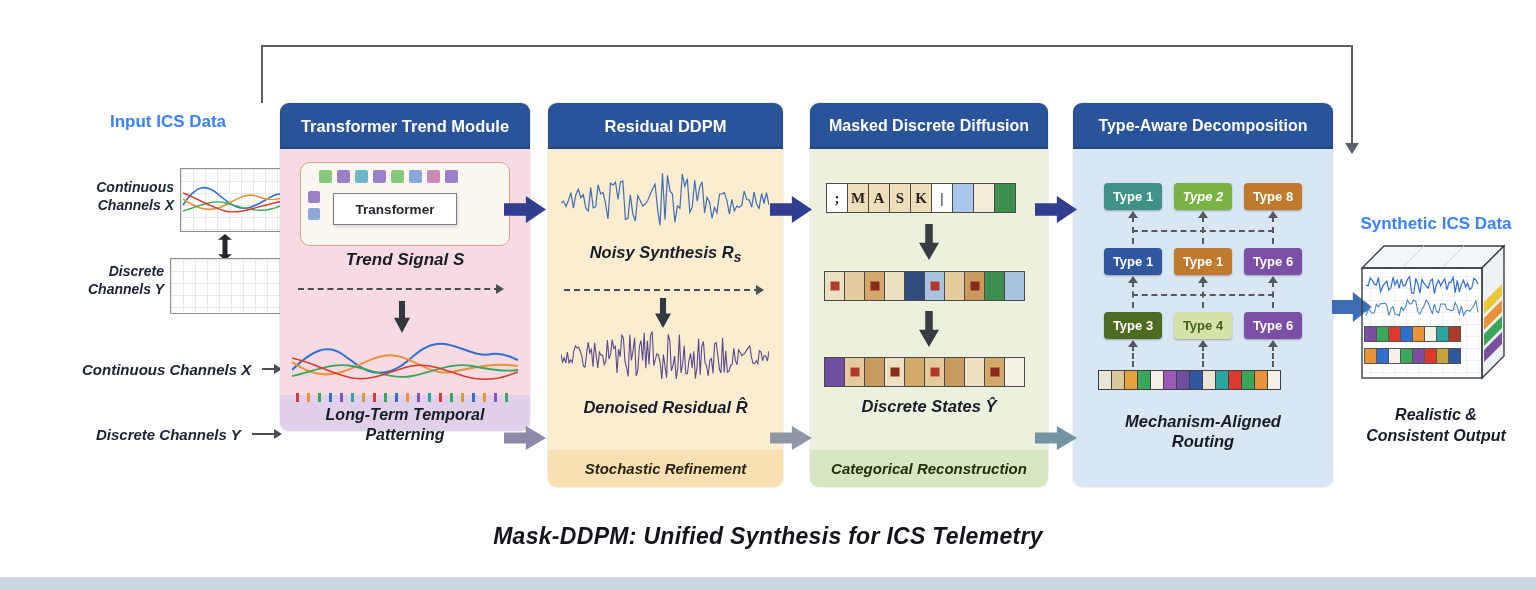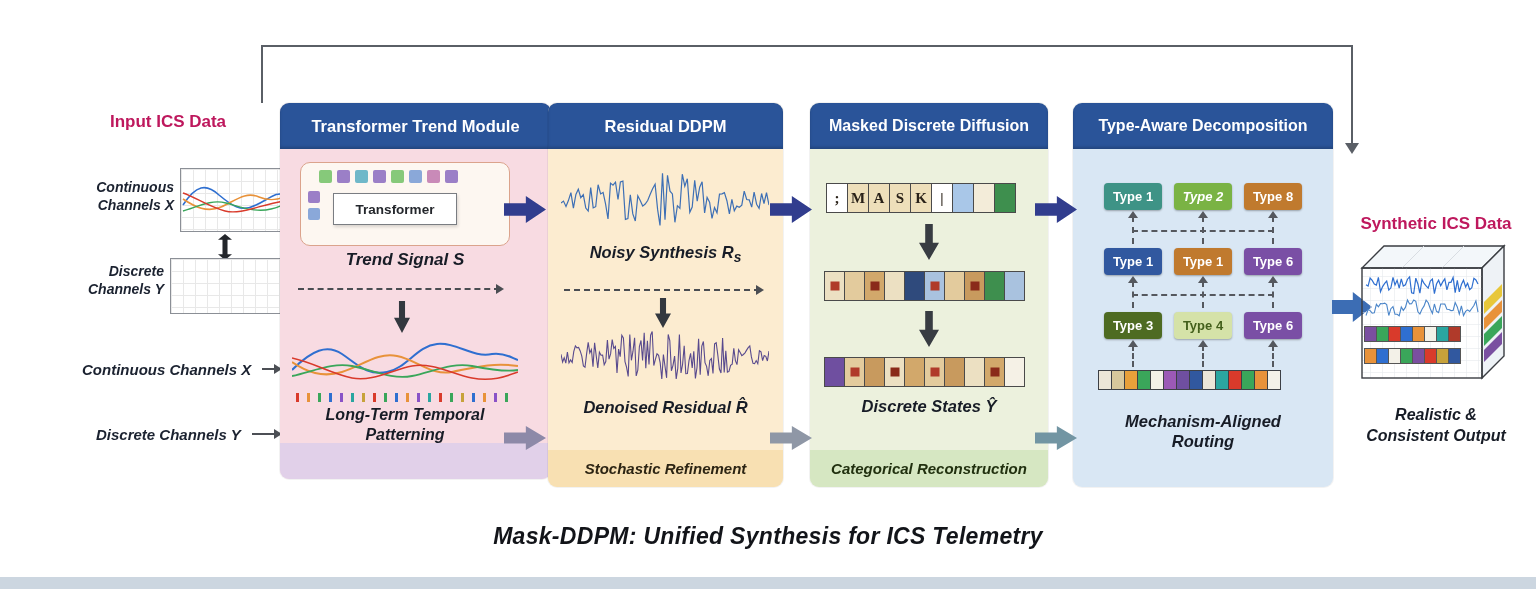--- a/index.html
+++ b/index.html
@@ -11,7 +11,7 @@
   .fb-arrow{position:absolute;width:0;height:0;border-left:7px solid transparent;border-right:7px solid transparent;border-top:11px solid #5a5f66;}
 
   
-  .side-title{position:absolute;font-weight:bold;font-size:17px;color:#be185d;text-align:center;}
+  .side-title{position:absolute;font-weight:bold;font-size:17px;color:#3b82f6;text-align:center;}
   .io-label{position:absolute;font-style:italic;font-weight:bold;font-size:14px;line-height:18px;color:#1b2230;text-align:right;}
   .io-label2{position:absolute;font-style:italic;font-weight:bold;font-size:15px;color:#1b2230;}
   .thumb{position:absolute;background:#fff;border:1px solid #8b8f96;box-sizing:border-box;

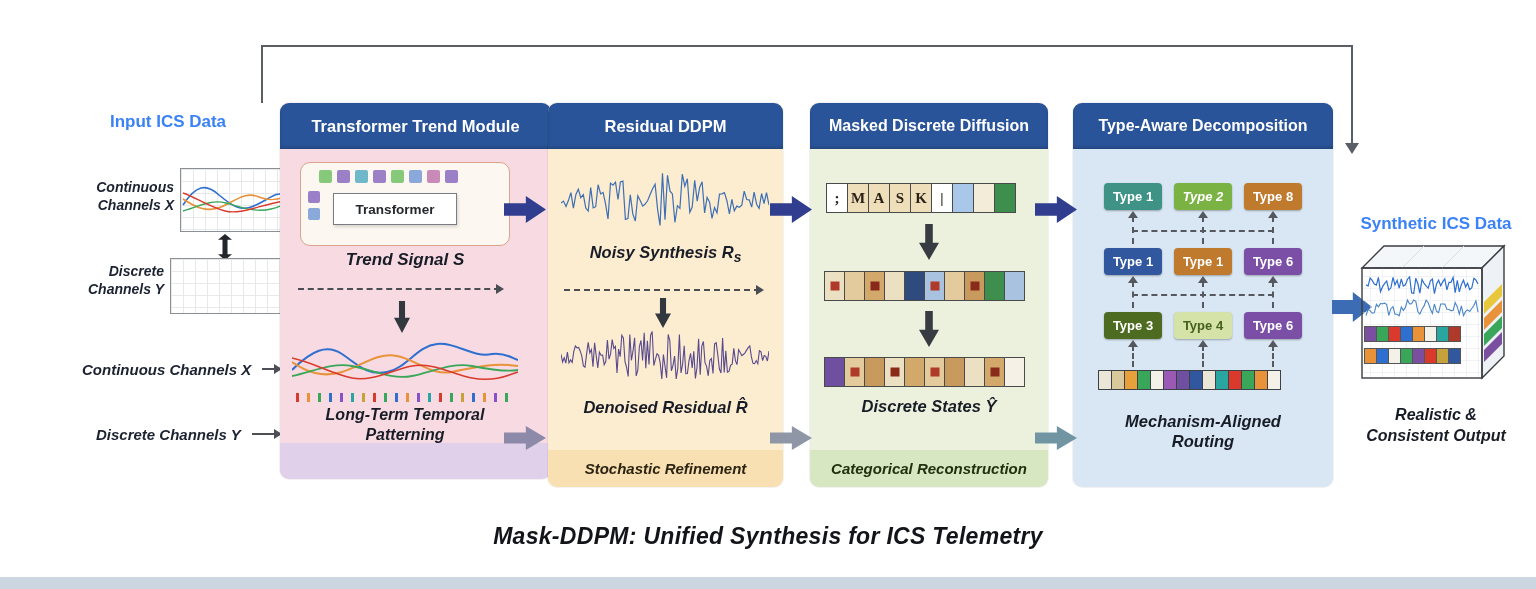--- a/index.html
+++ b/index.html
@@ -134,7 +134,7 @@
   <div class="small-line" style="left:252px;top:433px;width:24px;"></div>
   <div class="small-head" style="left:274px;top:429px;"></div>
 
-  <section class="module" style="left:280px;top:103px;width:250px;height:376px;background:#f8dbe2;padding-left:21px;">
+  <section class="module" style="left:280px;top:103px;width:250px;height:328px;background:#f8dbe2;">
     <div style="position:absolute;left:0;bottom:0;right:0;height:36px;background:#e1d0e9;border-radius:0 0 9px 9px;"></div>
     <header class="mhead" style="background: rgb(42, 84, 153);">Transformer Trend Module</header>
 

